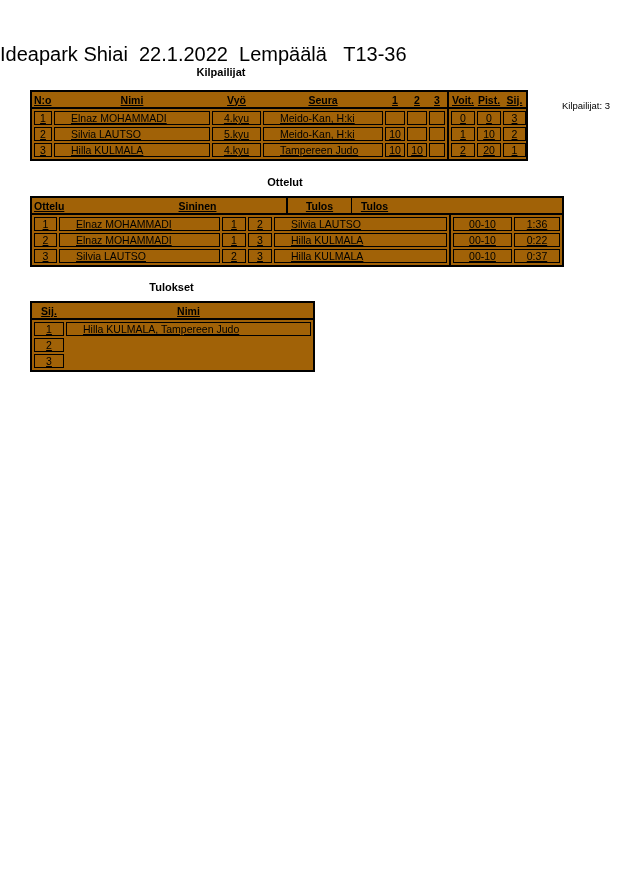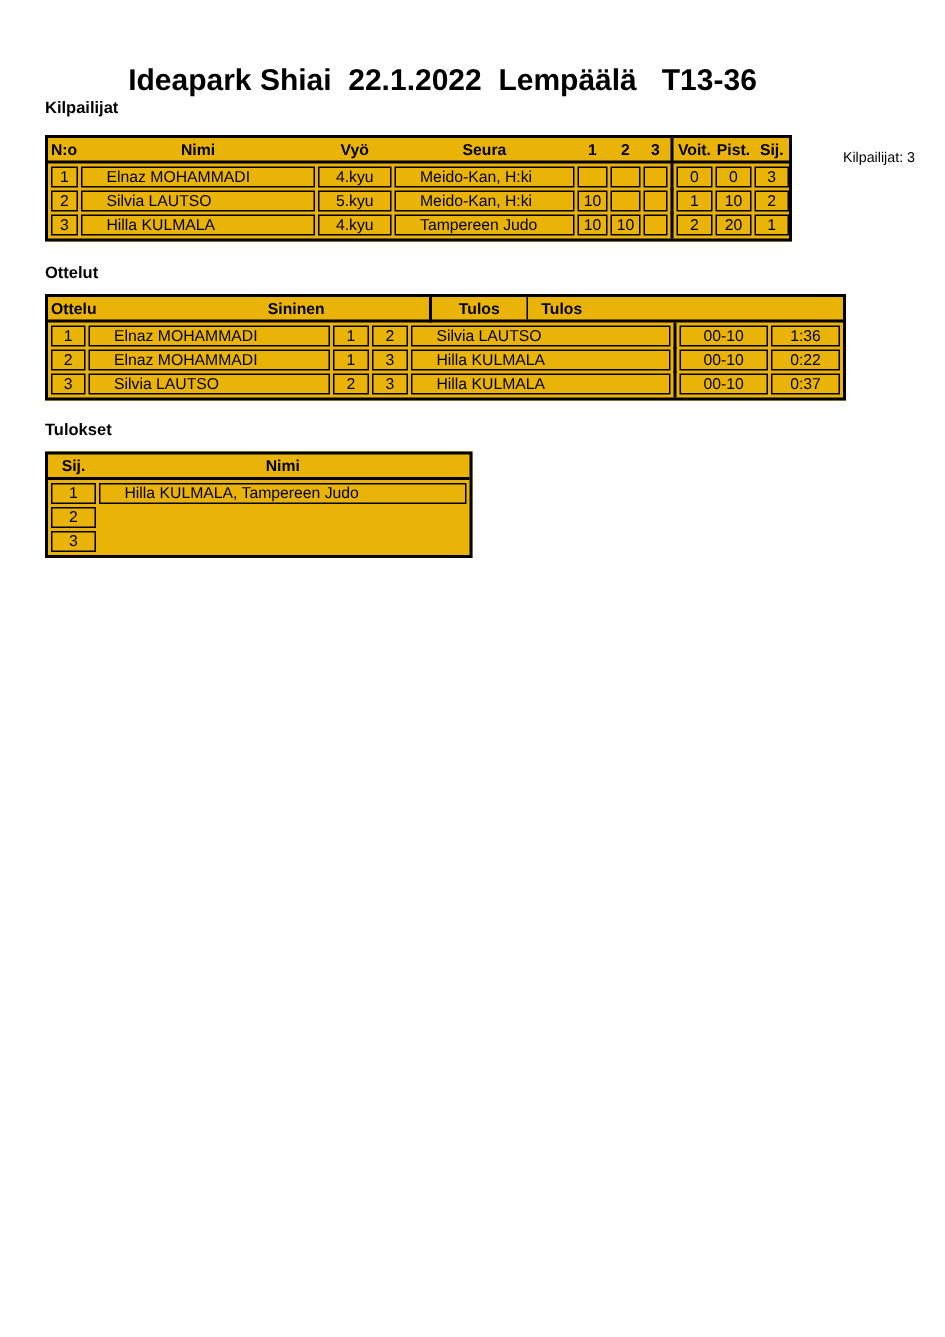--- a/index.html
+++ b/index.html
@@ -10,7 +10,7 @@
   }
   .main-title {
     position:absolute; top:43px; left:0; width:590px;
-    text-align:center; font-size:20px; font-weight:bold; white-space:pre;
+    font-size:20px; font-weight:normal; white-space:pre;
   }
   .sec-title {
     position:absolute; font-size:11px; font-weight:bold;

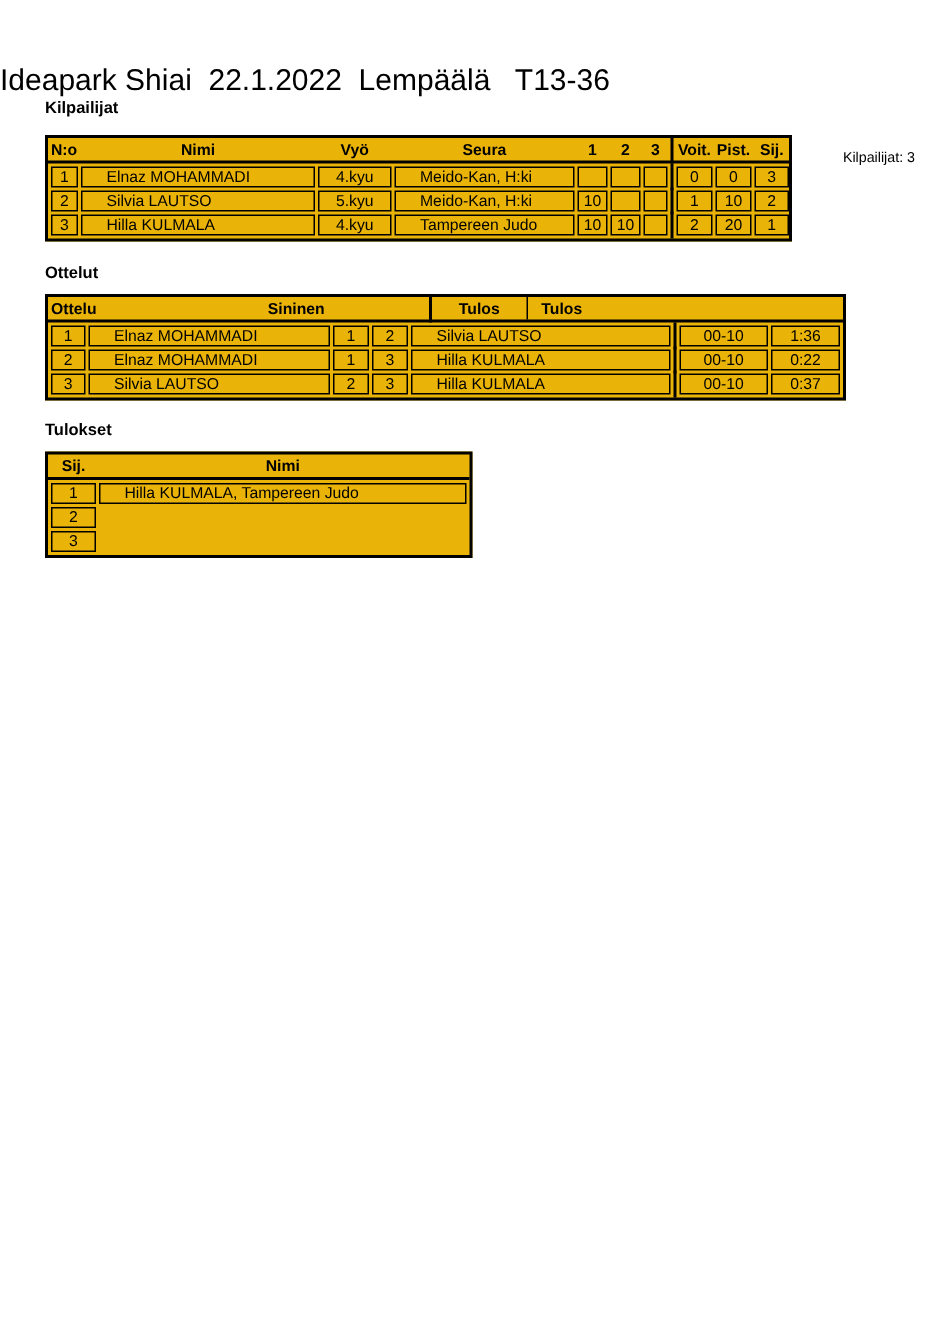--- a/index.html
+++ b/index.html
@@ -14,7 +14,7 @@
   }
   .sec-title {
     position:absolute; font-size:11px; font-weight:bold;
-    white-space:nowrap;
+    text-align:center; white-space:nowrap;
   }
   #title-kilpailijat { top:66px; left:30px; width:382px; }
   #title-ottelut     { top:176px; left:30px; width:510px; }

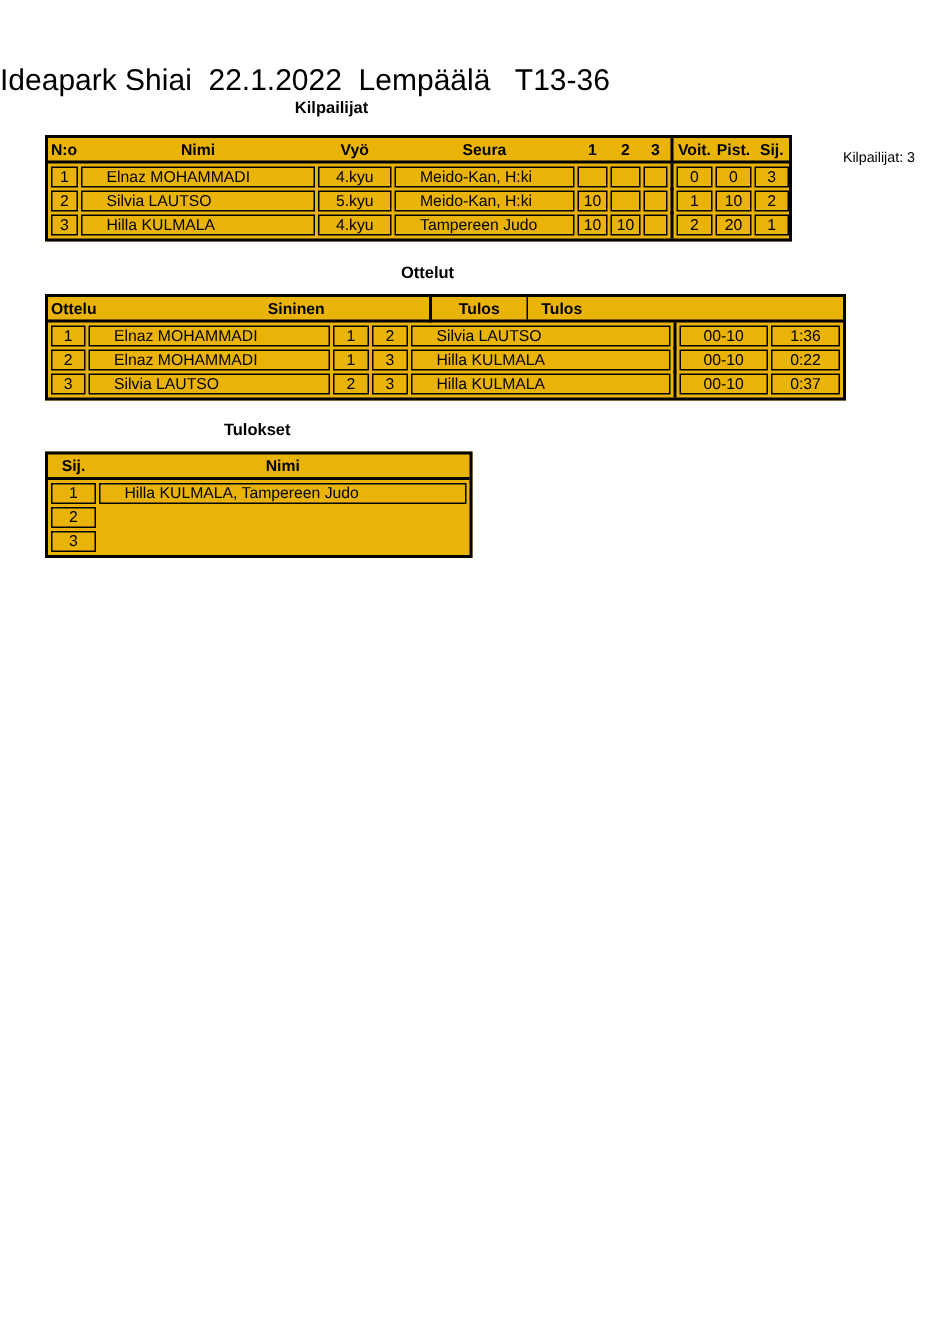--- a/index.html
+++ b/index.html
@@ -21,7 +21,7 @@
   #title-tulokset    { top:281px; left:30px; width:283px; }
   .count { position:absolute; top:68px; right:20px; font-size:9.5px;margin-top:32px; }
 
-  .tbl { position:absolute; background:#eab308; border:2px solid #000; }
+  .tbl { position:absolute; background:#a16207; border:2px solid #000;text-decoration:underline; }
   #tbl-kilpailijat { top:90px;  left:30px; width:498px; }
   #tbl-ottelut     { top:196px; left:30px; width:534px; }
   #tbl-tulokset    { top:301px; left:30px; width:285px; }

